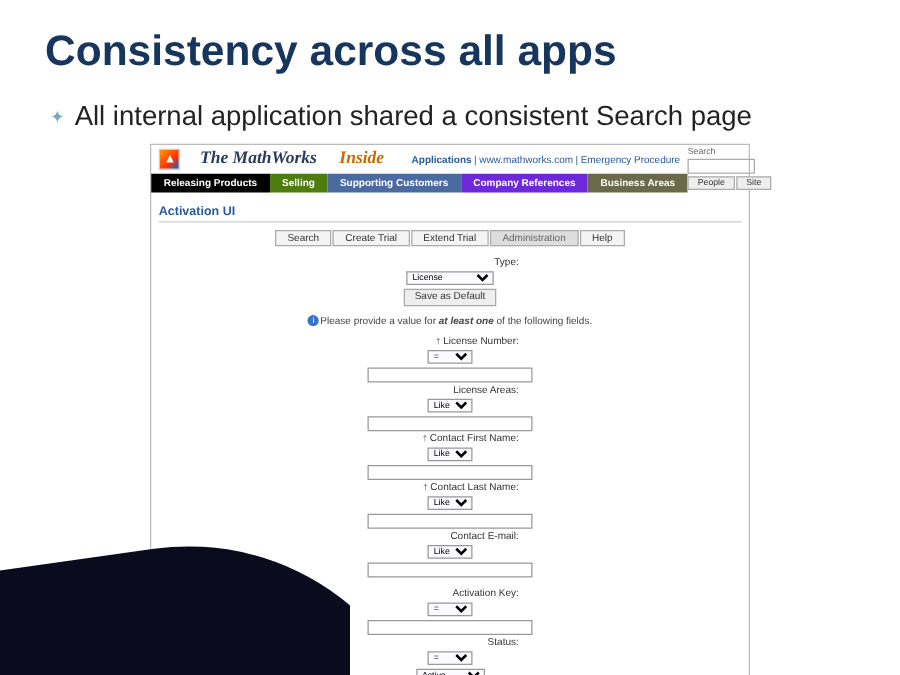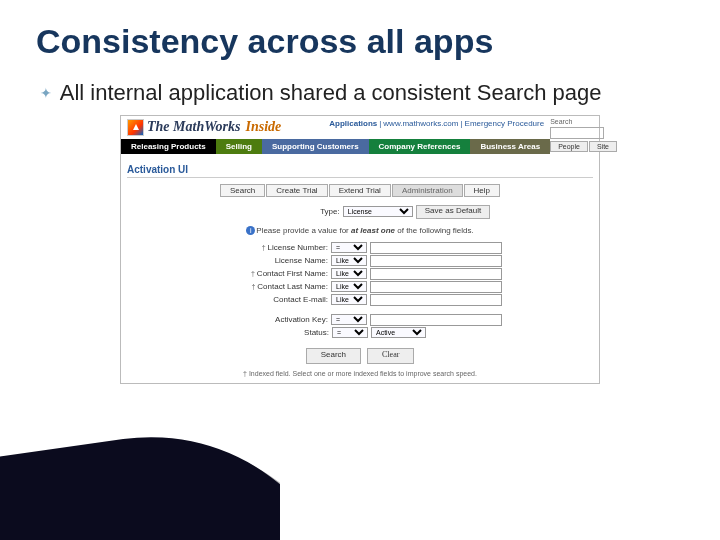--- a/index.html
+++ b/index.html
@@ -46,9 +46,9 @@
   }
   .mw-header {
     display: flex;
-    align-items: flex-start;
+    align-items: center;
     padding: 3px 6px;
-    gap: 3px;
+    gap: 16px;
   }
   .mw-logo-box {
     width: 15px; height: 15px;

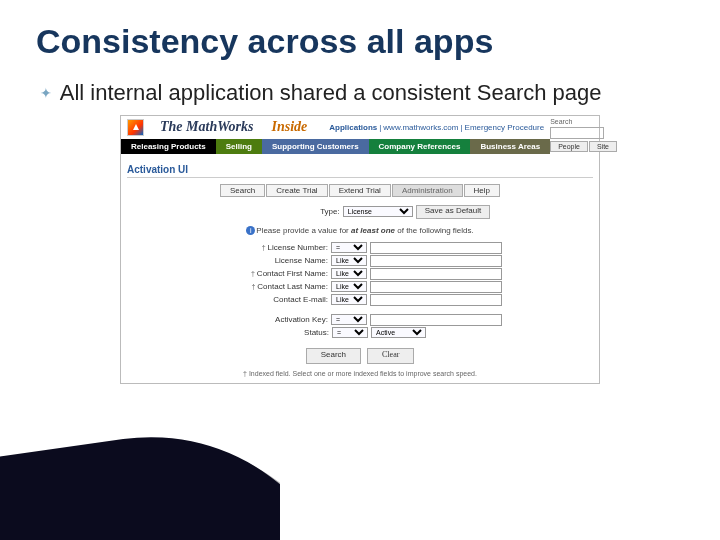--- a/index.html
+++ b/index.html
@@ -71,7 +71,7 @@
     font-weight: bold;
     white-space: nowrap;
   }
-  .nav1{background:#000000;} .nav2{background:#4d7c0f;} .nav3{background:#4a6aa0;} .nav4{background:#15803d;text-align:center;} .nav5{background:#6a6a4a;}
+  .nav1{background:#000000;} .nav2{background:#4d7c0f;} .nav3{background:#4a6aa0;} .nav4{background:#6d28d9;text-align:center;} .nav5{background:#6a6a4a;}
   .mw-search-area {
     display:flex; flex-direction:column; gap:2px; padding:2px 4px 0 0; margin-left:auto;
   }

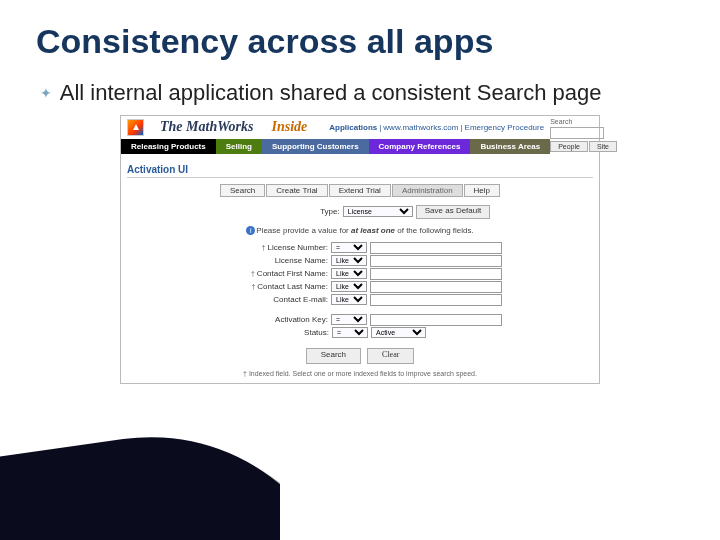--- a/index.html
+++ b/index.html
@@ -84,7 +84,7 @@
   .mw-subnav{display:flex;justify-content:center;gap:1px;margin:6px 0 3px 0;font-size:8px;}
   .mw-sub-btn{border:1px solid #aaa;background:#f4f4f4;padding:1px 9px;}
   .mw-sub-btn.active{background:#ddd;color:#666;}
-  .mw-form-row{display:flex;align-items:center;justify-content:center;gap:3px;margin:1px 0;}
+  .mw-form-row{display:flex;align-items:center;justify-content:center;gap:3px;margin:1px 0;flex-direction:column;}
   .mw-label{width:110px;text-align:right;font-size:8px;color:#333;}
   .mw-label.req::before{content:"† ";font-size:7px;color:#666;}
   .mw-sel{border:1px solid #999;background:#fafaff;font-size:7px;height:11px;min-width:36px;}

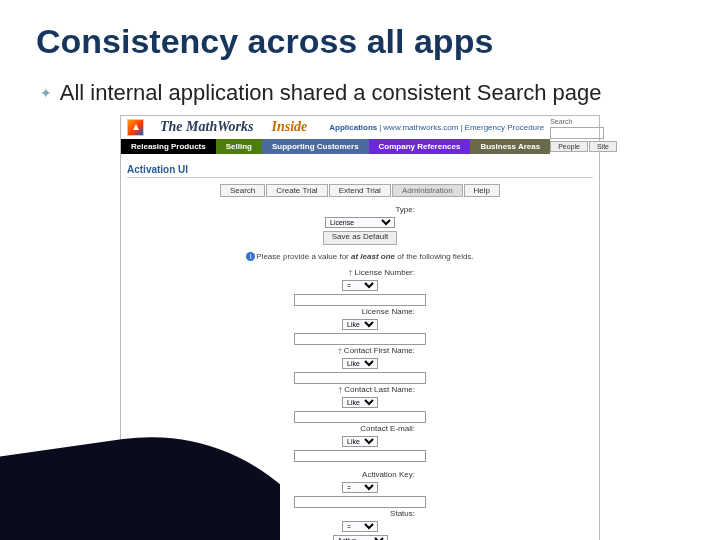--- a/index.html
+++ b/index.html
@@ -185,7 +185,7 @@
         <div class="mw-inp"></div>
       </div>
     <div class="mw-form-row">
-        <span class="mw-label">License Name:</span>
+        <span class="mw-label">License Areas:</span>
         <select class="mw-sel"><option>Like</option></select>
         <div class="mw-inp"></div>
       </div>

